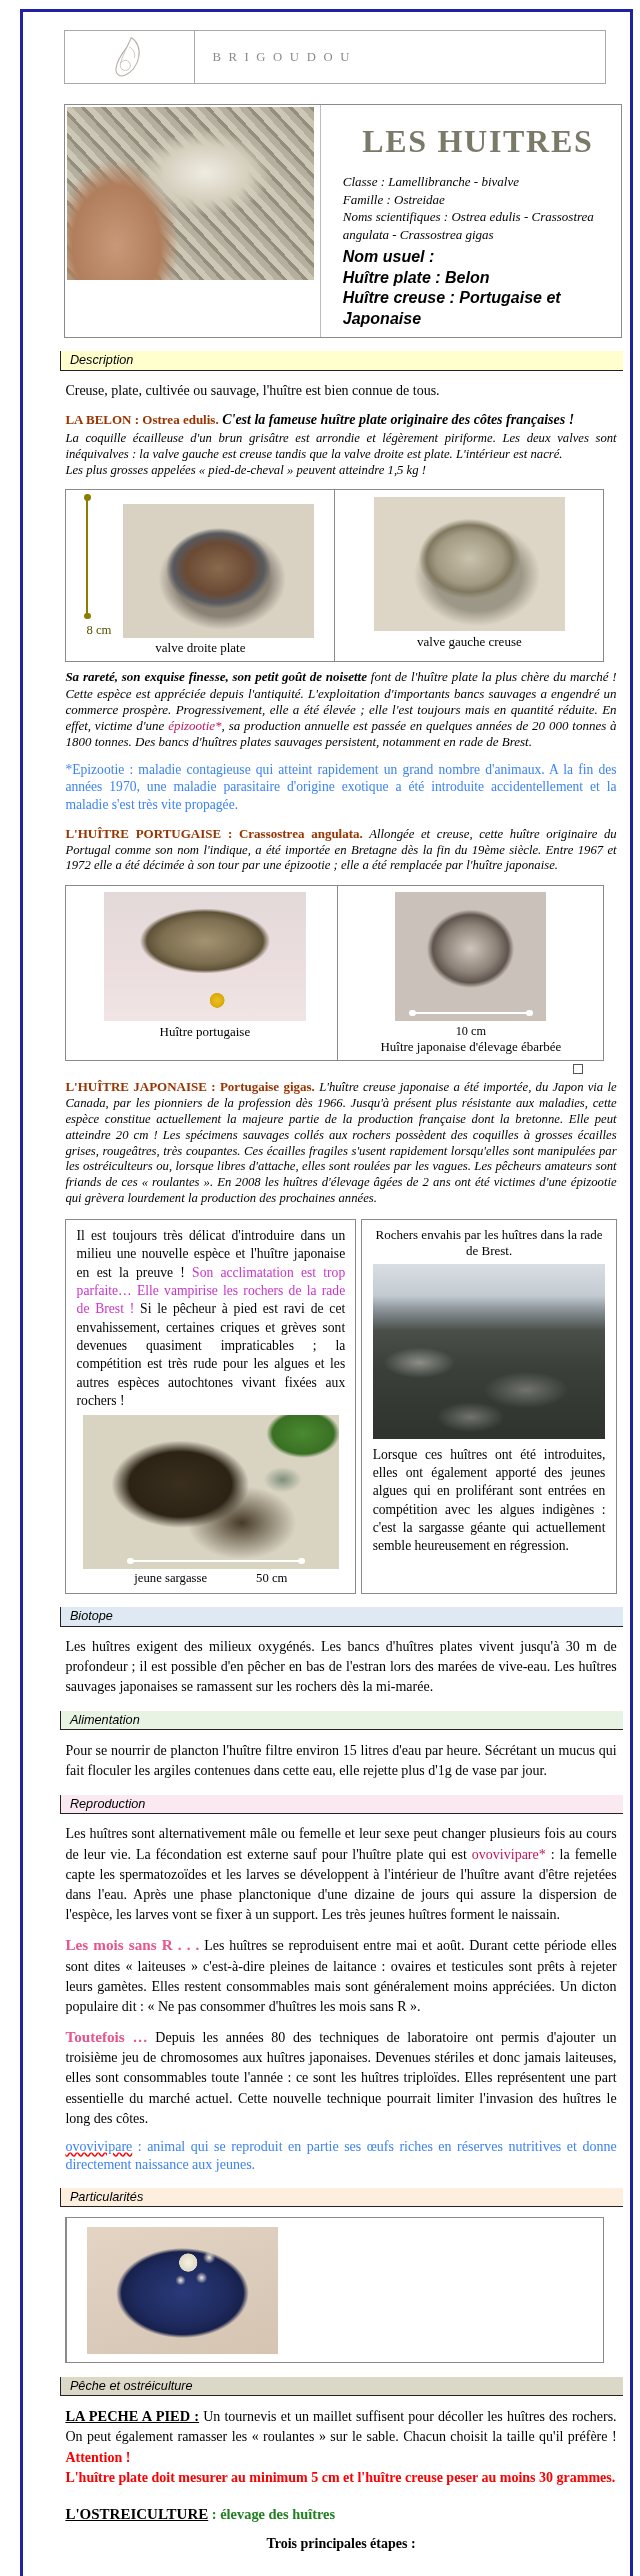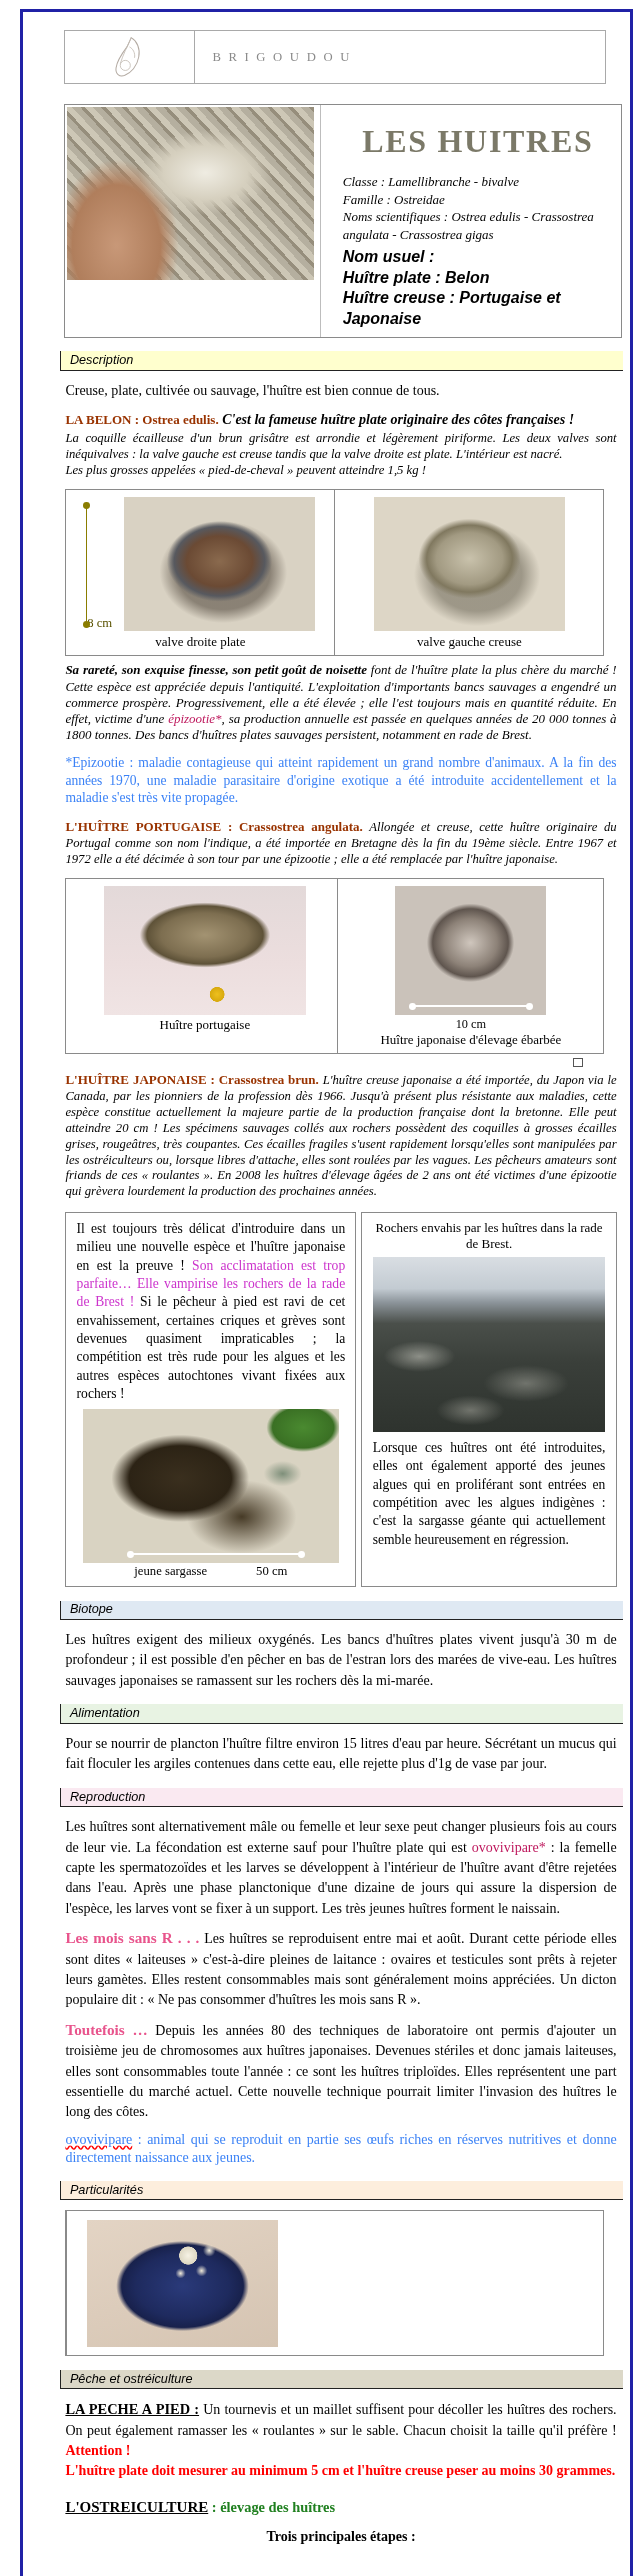--- a/index.html
+++ b/index.html
@@ -49,7 +49,7 @@
   .valve-cell{width:50%;padding:6.8px 3.4px 5.1px;display:flex;flex-direction:column;align-items:center;}
   .valve-cell + .valve-cell{border-left:0.8px solid #8a8a8a;}
   .vwrap{display:flex;align-items:flex-end;gap:12px;}
-  .vscale-col{display:flex;flex-direction:row;align-items:flex-end;}
+  .vscale-col{display:flex;flex-direction:column;align-items:flex-start;}
   .vline{width:1.7px;height:119px;background:#8a7d00;position:relative;margin-bottom:6.8px;}
   .vline::before,.vline::after{content:"";position:absolute;left:-2.5px;width:6.8px;height:6.8px;border-radius:50%;background:#8a7d00;}
   .vline::before{top:-3.4px;} .vline::after{bottom:-3.4px;}

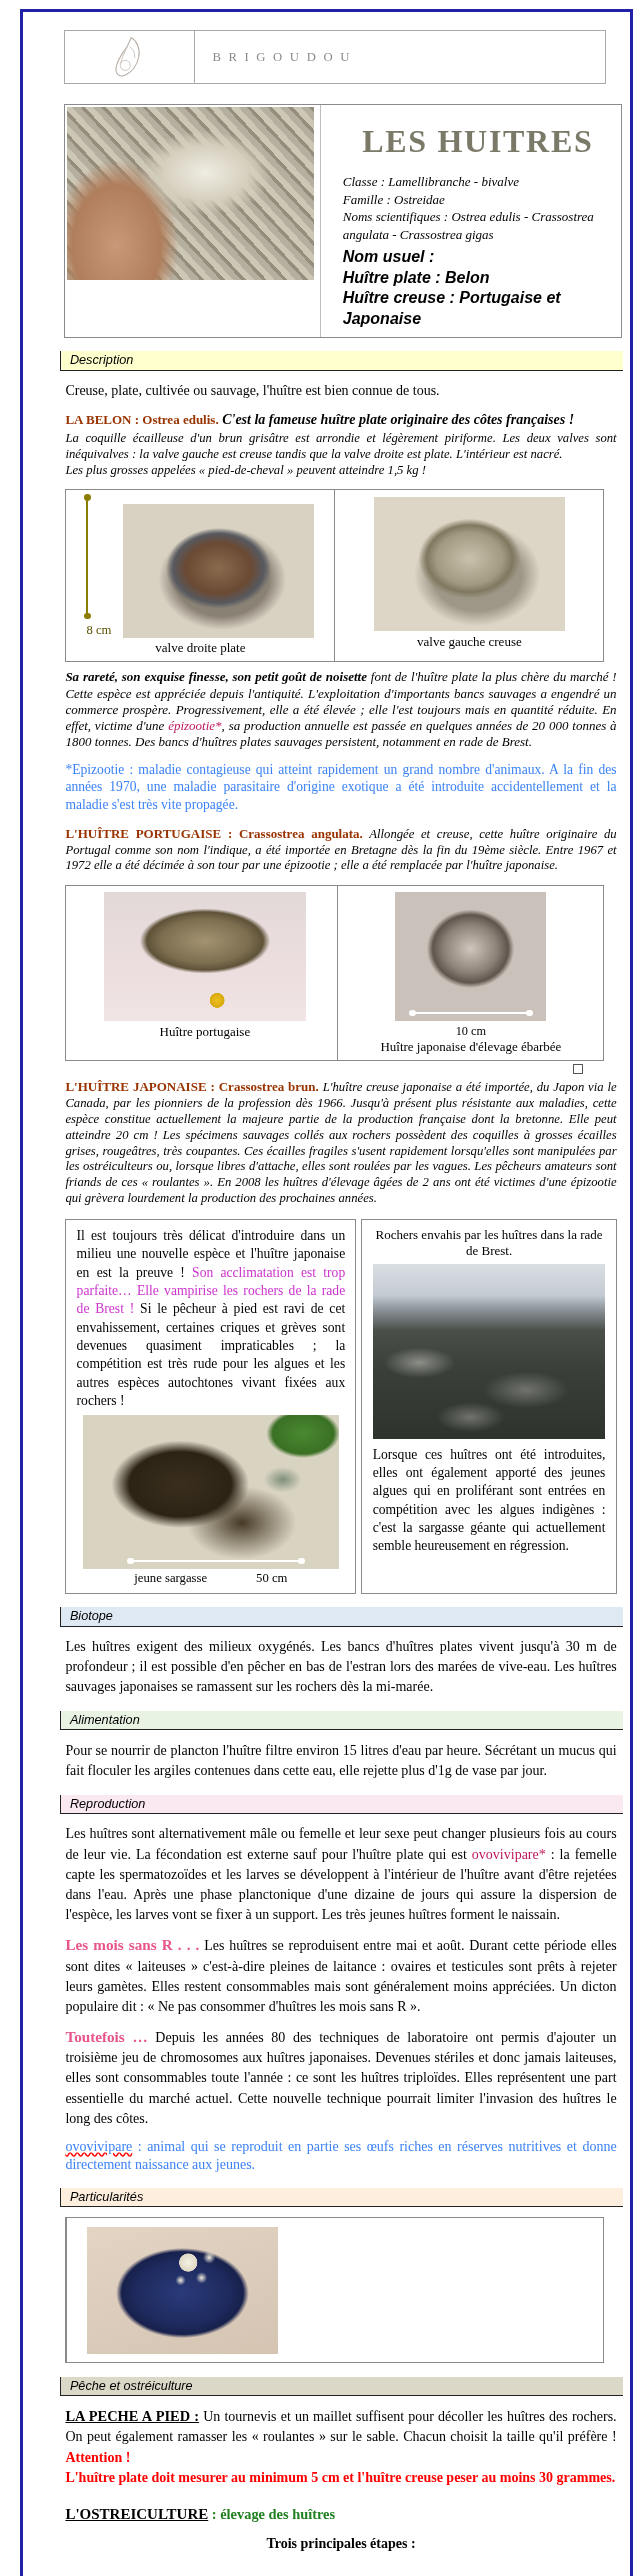--- a/index.html
+++ b/index.html
@@ -218,7 +218,7 @@
     <span class="anchor-box"></span>
 
     <p class="ipara" style="margin-top:5.1px;">
-      <span class="maroon sp-title" style="font-style:normal;">L'HUÎTRE JAPONAISE : Crassostrea brun.</span>
+      <span class="maroon sp-title" style="font-style:normal;">L'HUÎTRE JAPONAISE : Portugaise gigas.</span>
       <span>L'huître creuse japonaise a été importée, du Japon via le Canada, par les pionniers de la profession dès 1966. Jusqu'à présent plus résistante aux maladies, cette espèce constitue actuellement la majeure partie de la production française dont la bretonne. Elle peut atteindre 20 cm ! Les spécimens sauvages collés aux rochers possèdent des coquilles à grosses écailles grises, rougeâtres, très coupantes. Ces écailles fragiles s'usent rapidement lorsqu'elles sont manipulées par les ostréiculteurs ou, lorsque libres d'attache, elles sont  roulées par les vagues. Les pêcheurs amateurs sont friands  de ces « roulantes ». En 2008 les huîtres d'élevage âgées de 2 ans ont été victimes d'une épizootie qui grèvera lourdement la production des prochaines années.</span>
     </p>
 

